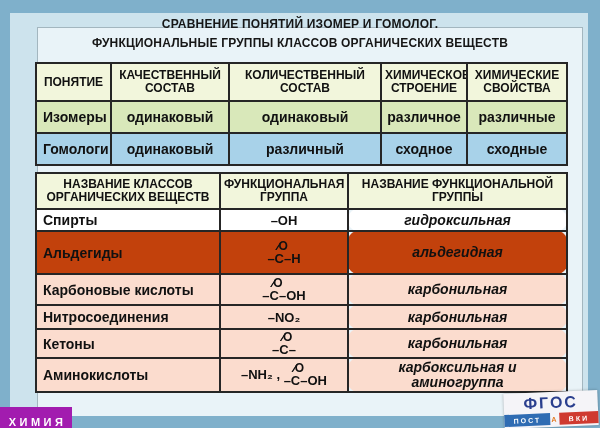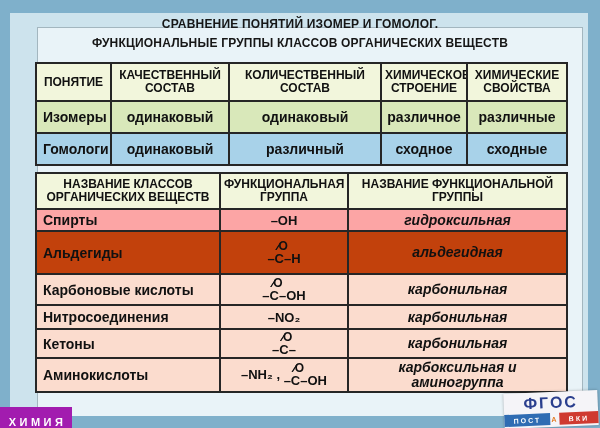--- a/index.html
+++ b/index.html
@@ -105,7 +105,7 @@
         </tr>
     </thead>
     <tbody>
-        <tr style="background: #fca5a5; height: 22px;">
+        <tr style="background: #ffffff; height: 22px;">
           <td class="left">Спирты</td>
           <td><span class="chem"><span>–OH</span></span></td>
           <td class="group-name">гидроксильная</td>

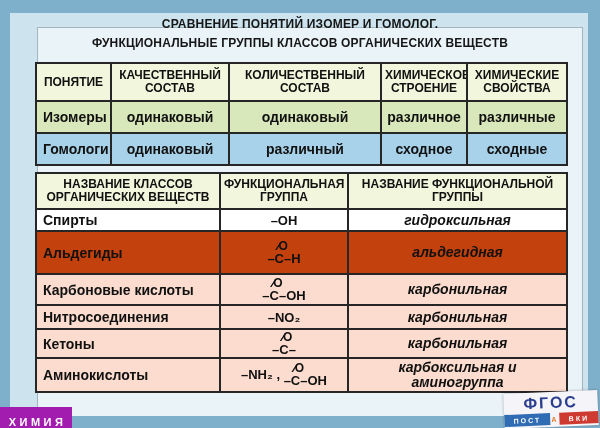--- a/index.html
+++ b/index.html
@@ -21,7 +21,7 @@
   #groups-table th{height:32px;}
   #groups-table td{font-size:14px;font-weight:bold;}
   td.left{text-align:left;padding-left:6px;}
-  td.group-name{font-style:italic;line-height:15px;}
+  td.group-name{font-style:italic;line-height:15px;border-radius:10px;}
   .chem{font-size:13px;font-weight:bold;white-space:nowrap;}
   .chem-prefix{vertical-align:middle;}
   .chem-stack{display:inline-block;line-height:1;text-align:left;vertical-align:middle;}

